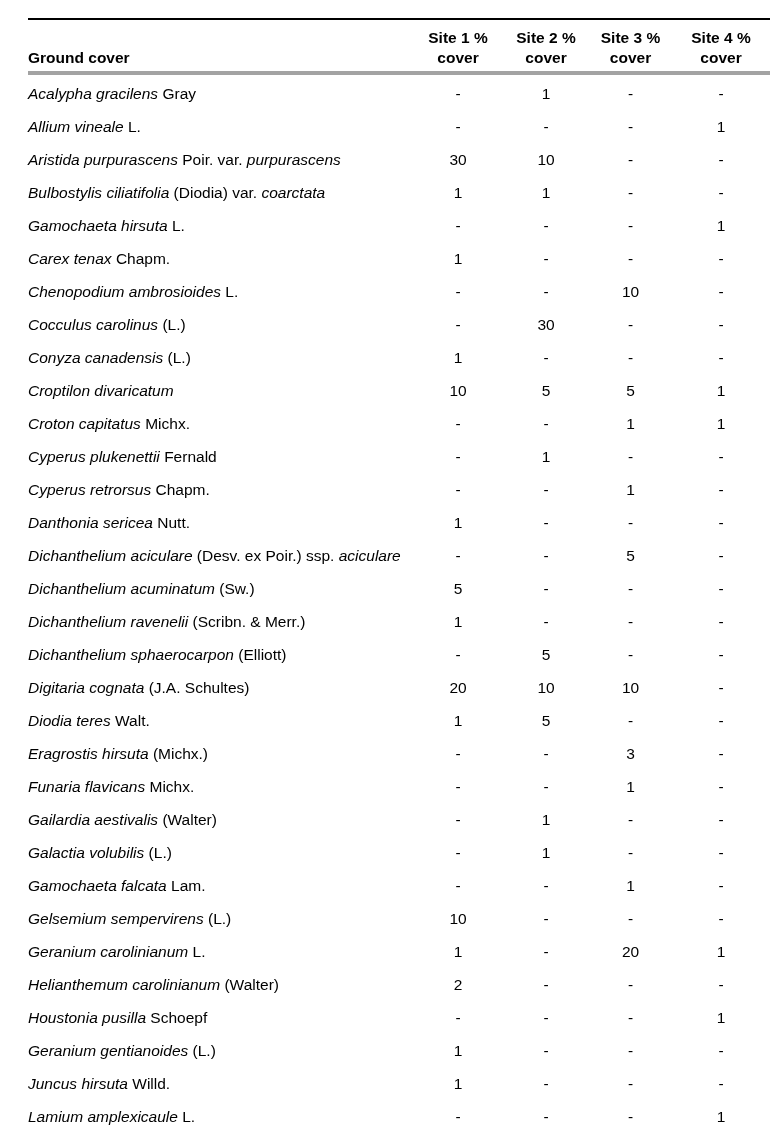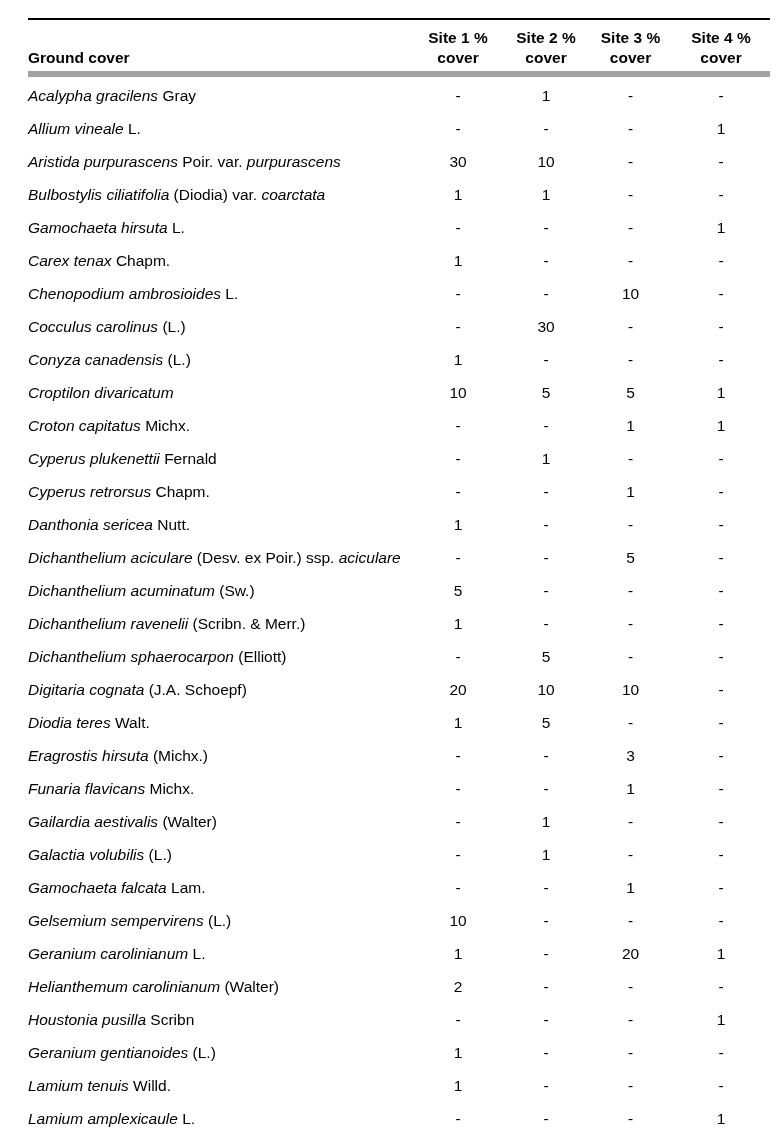--- a/index.html
+++ b/index.html
@@ -32,7 +32,7 @@
     line-height: 20px;
     vertical-align: bottom;
     padding: 8px 0 3px 0;
-    border-bottom: 6px solid #a3a3a3;
+    border-bottom: 4px solid #a3a3a3;
   }
   th.name-col {
     text-align: left;

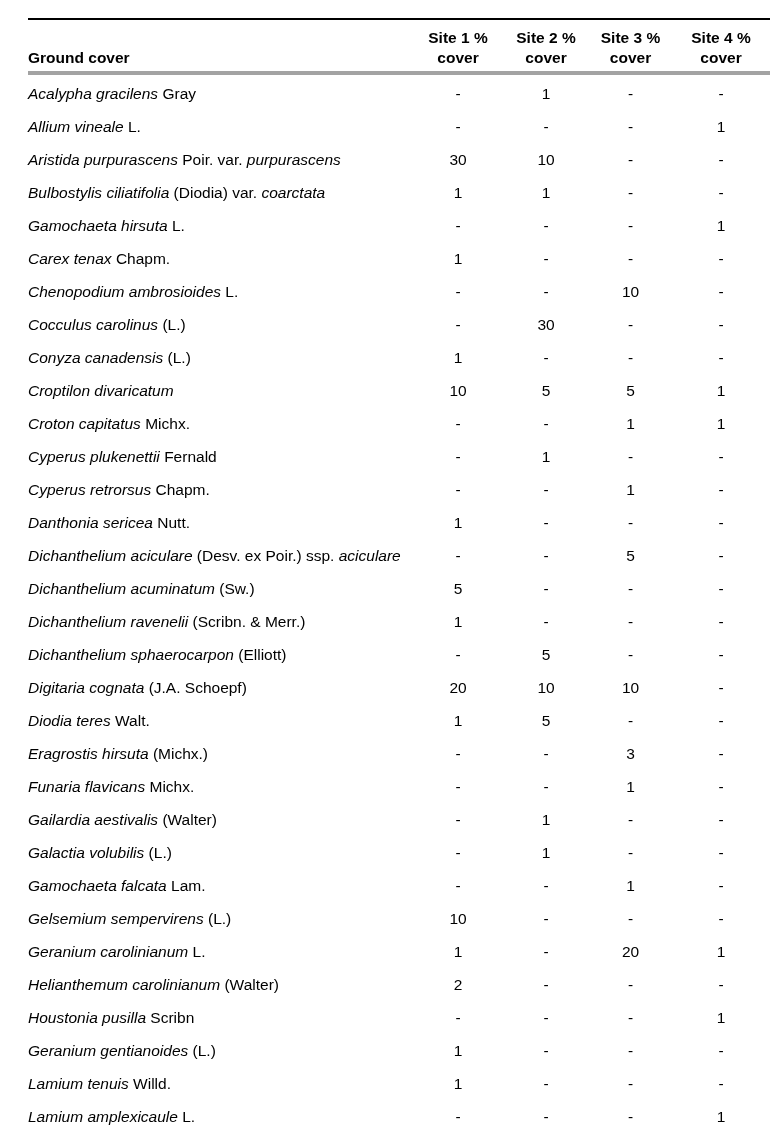--- a/index.html
+++ b/index.html
@@ -222,7 +222,7 @@
           <td class="val-cell">-</td>
         </tr>
         <tr>
-          <td class="name-cell"><span class="it">Digitaria cognata</span><span> (J.A. Schoepf)</span></td>
+          <td class="name-cell"><span class="it">Digitaria cognata</span><span> (J.A. Schultes)</span></td>
           <td class="val-cell">20</td>
           <td class="val-cell">10</td>
           <td class="val-cell">10</td>

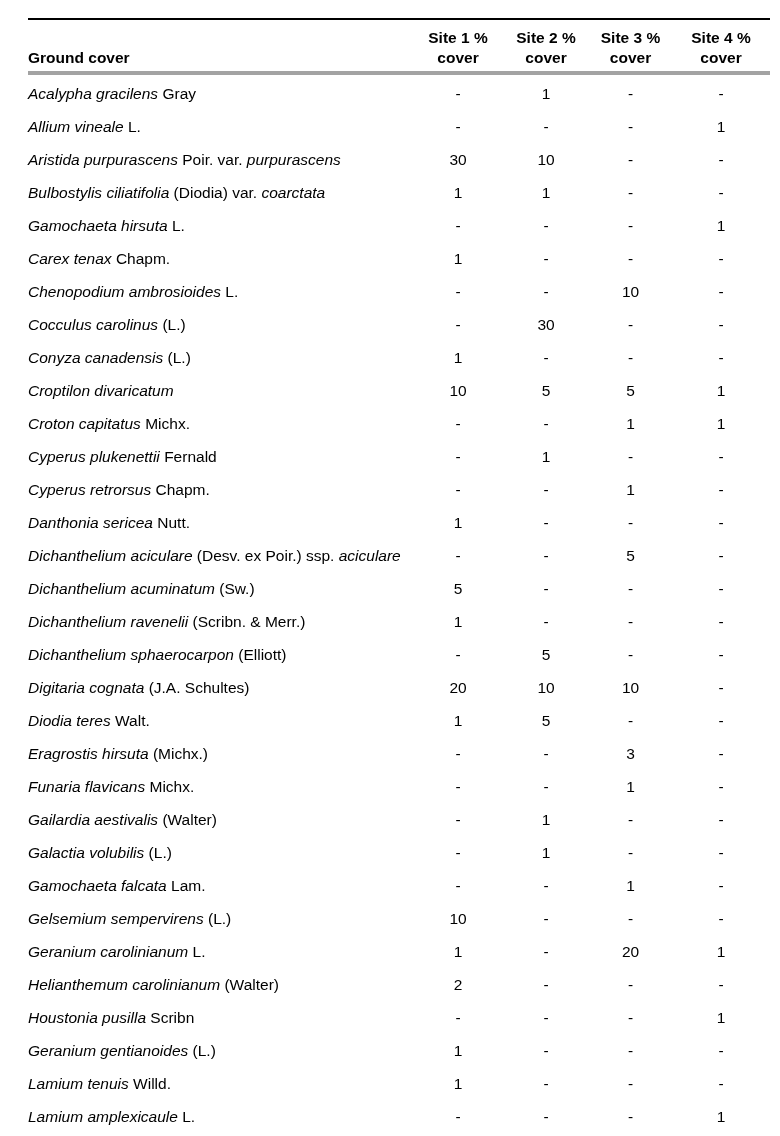--- a/index.html
+++ b/index.html
@@ -292,7 +292,7 @@
           <td class="val-cell">-</td>
         </tr>
         <tr>
-          <td class="name-cell"><span class="it">Houstonia pusilla</span><span> Scribn</span></td>
+          <td class="name-cell"><span class="it">Houstonia pusilla</span><span> Schoepf</span></td>
           <td class="val-cell">-</td>
           <td class="val-cell">-</td>
           <td class="val-cell">-</td>

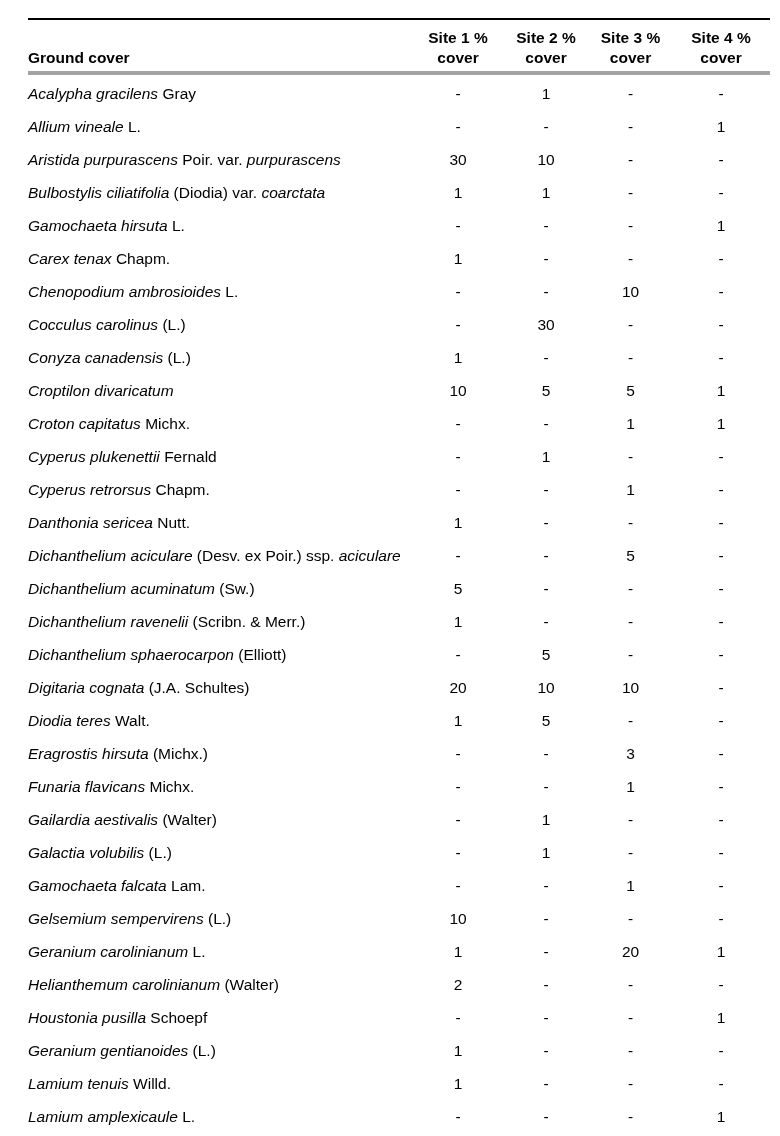--- a/index.html
+++ b/index.html
@@ -306,7 +306,7 @@
           <td class="val-cell">-</td>
         </tr>
         <tr>
-          <td class="name-cell"><span class="it">Lamium tenuis</span><span> Willd.</span></td>
+          <td class="name-cell"><span class="it">Juncus hirsuta</span><span> Willd.</span></td>
           <td class="val-cell">1</td>
           <td class="val-cell">-</td>
           <td class="val-cell">-</td>

